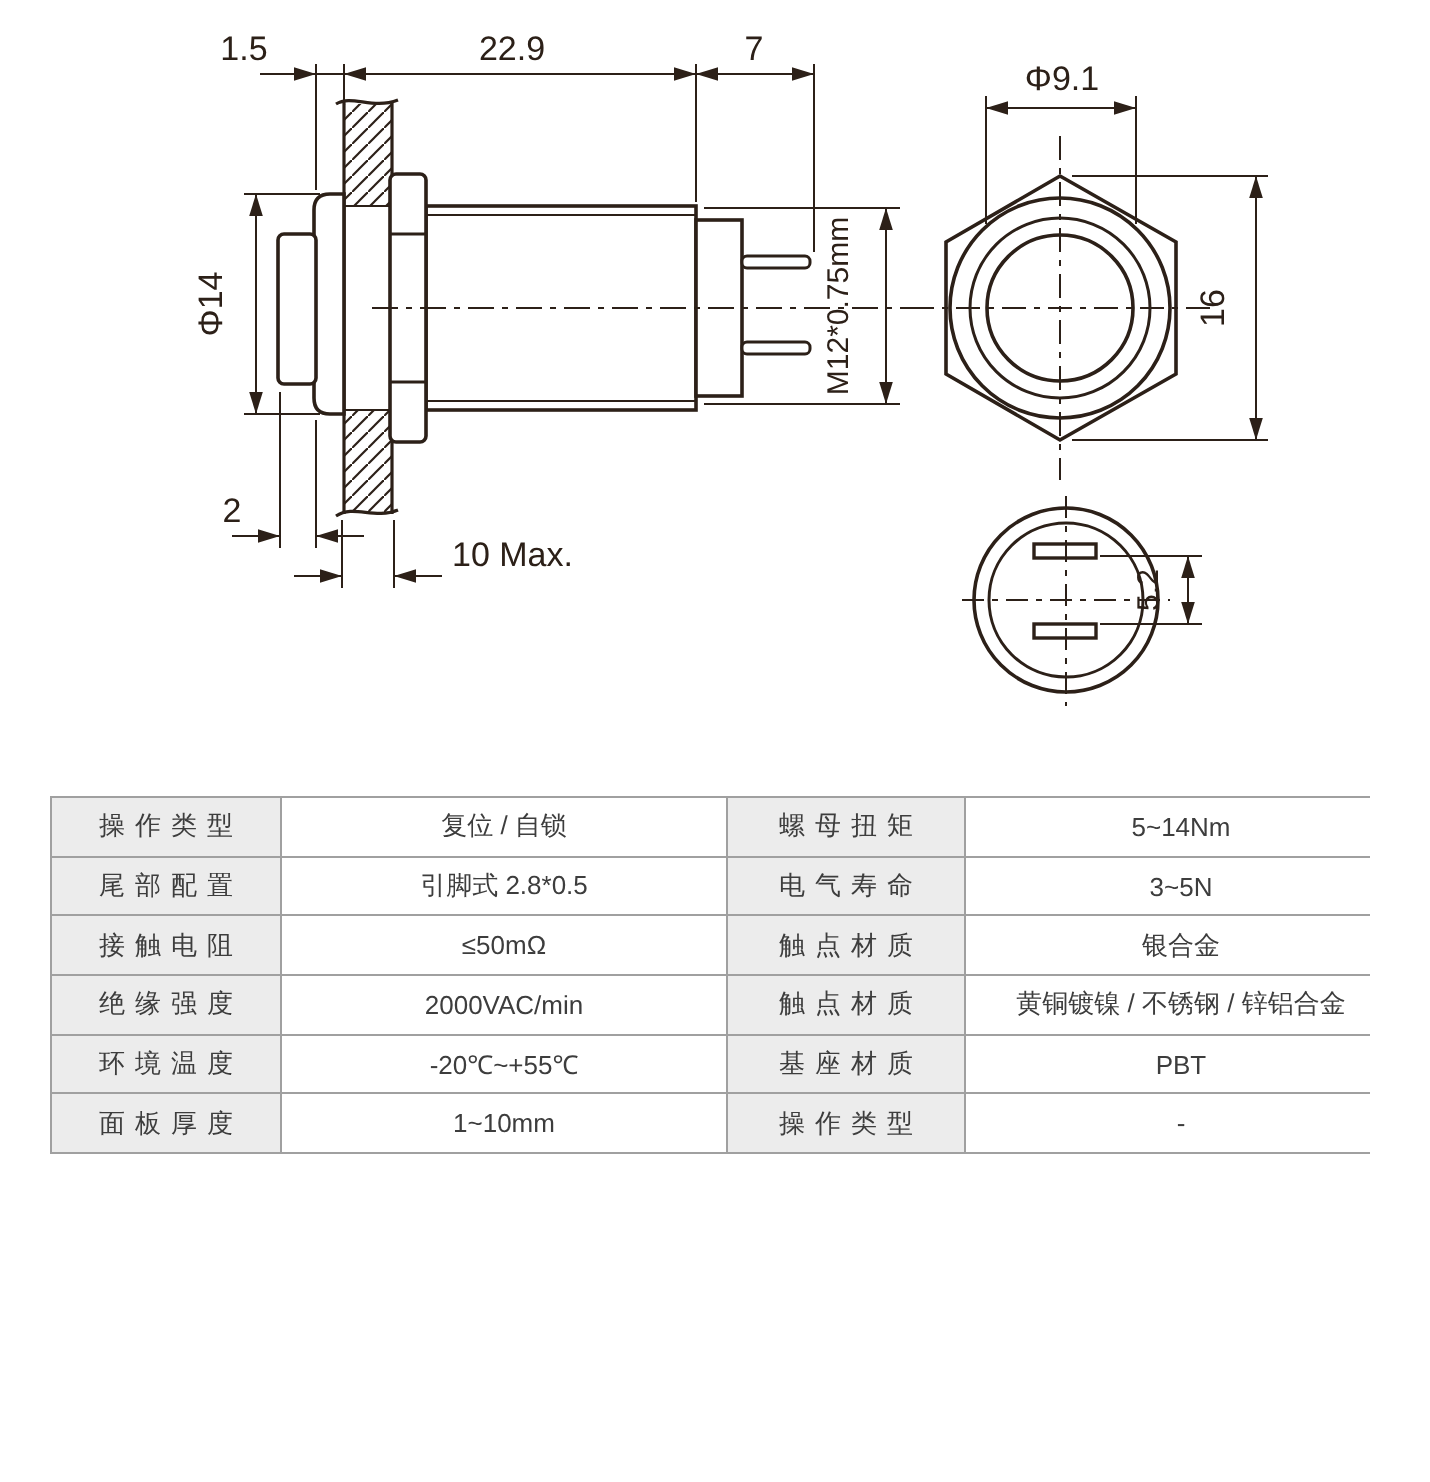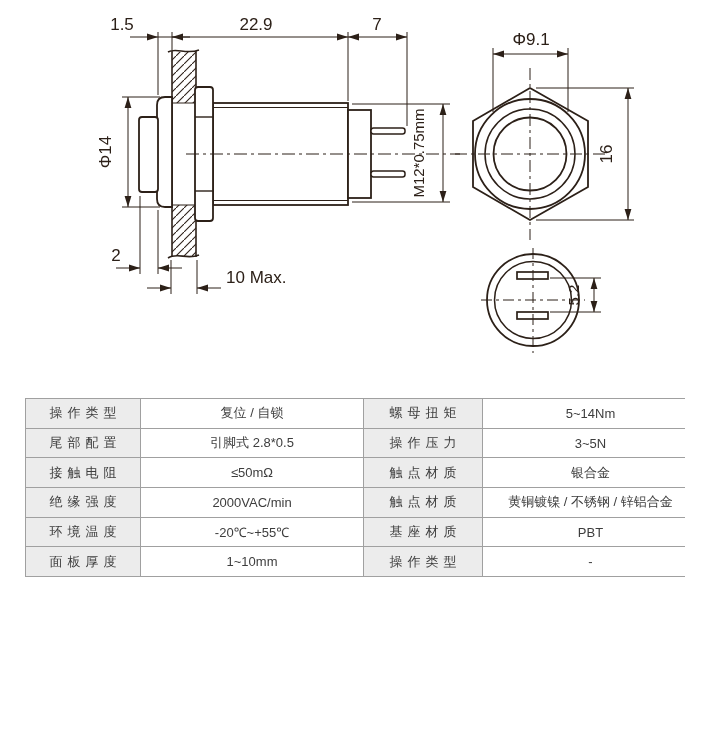--- a/index.html
+++ b/index.html
@@ -196,7 +196,7 @@
     <tr>
       <td class="lbl">尾部配置</td>
       <td class="val">引脚式 2.8*0.5</td>
-      <td class="lbl">操作压力</td>
+      <td class="lbl">电气寿命</td>
       <td class="val">3~5N</td>
     </tr>
     <tr>

